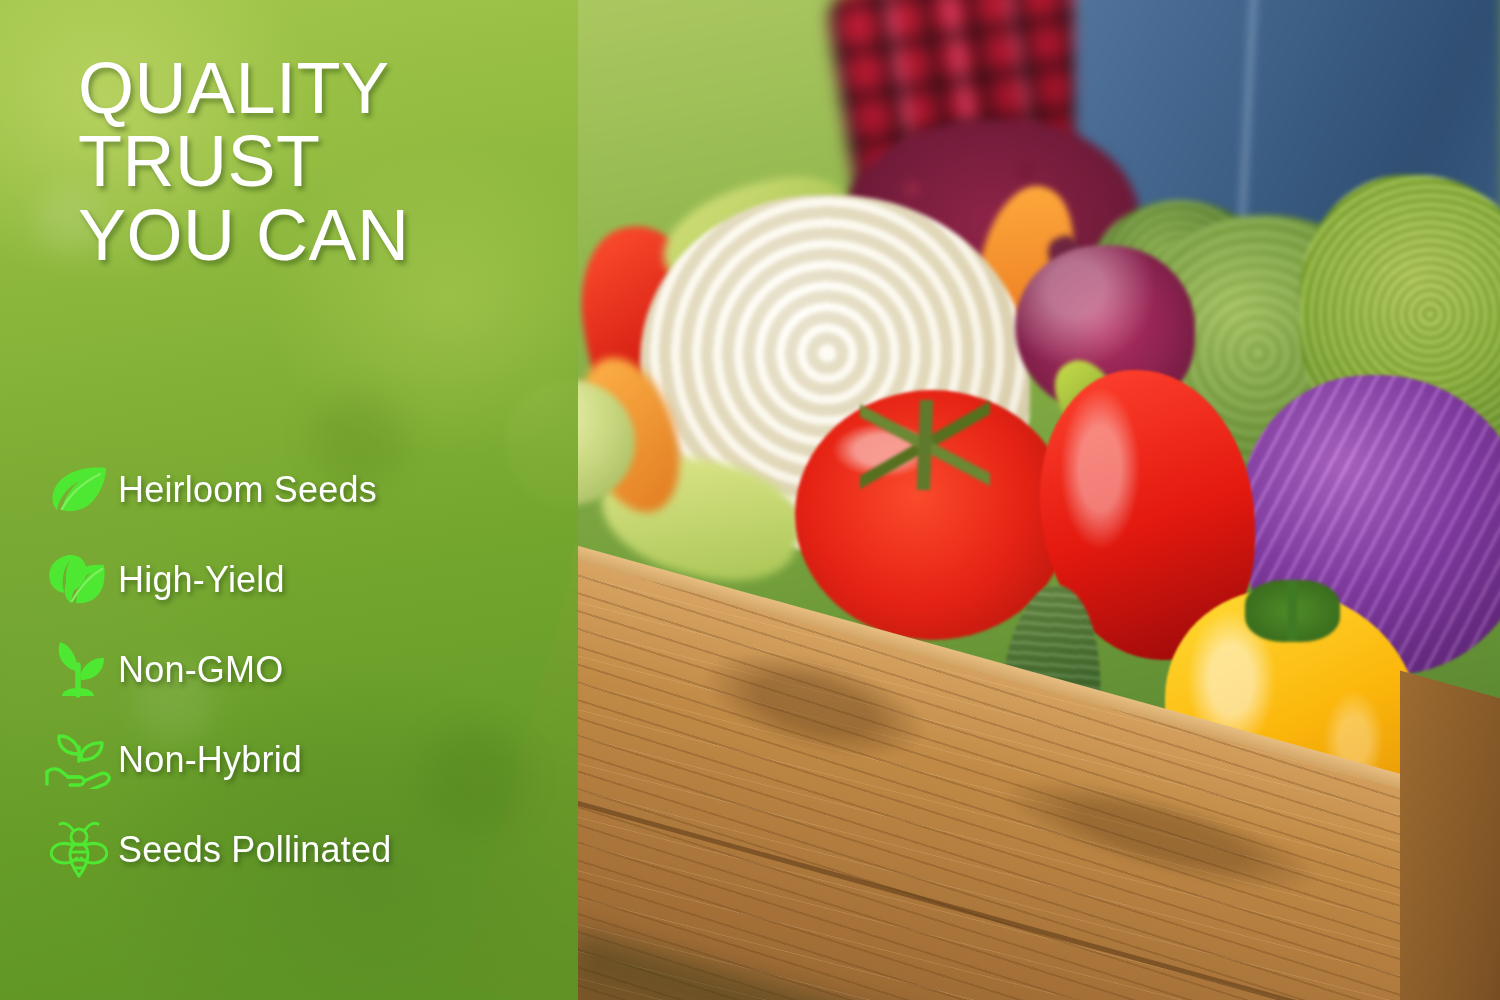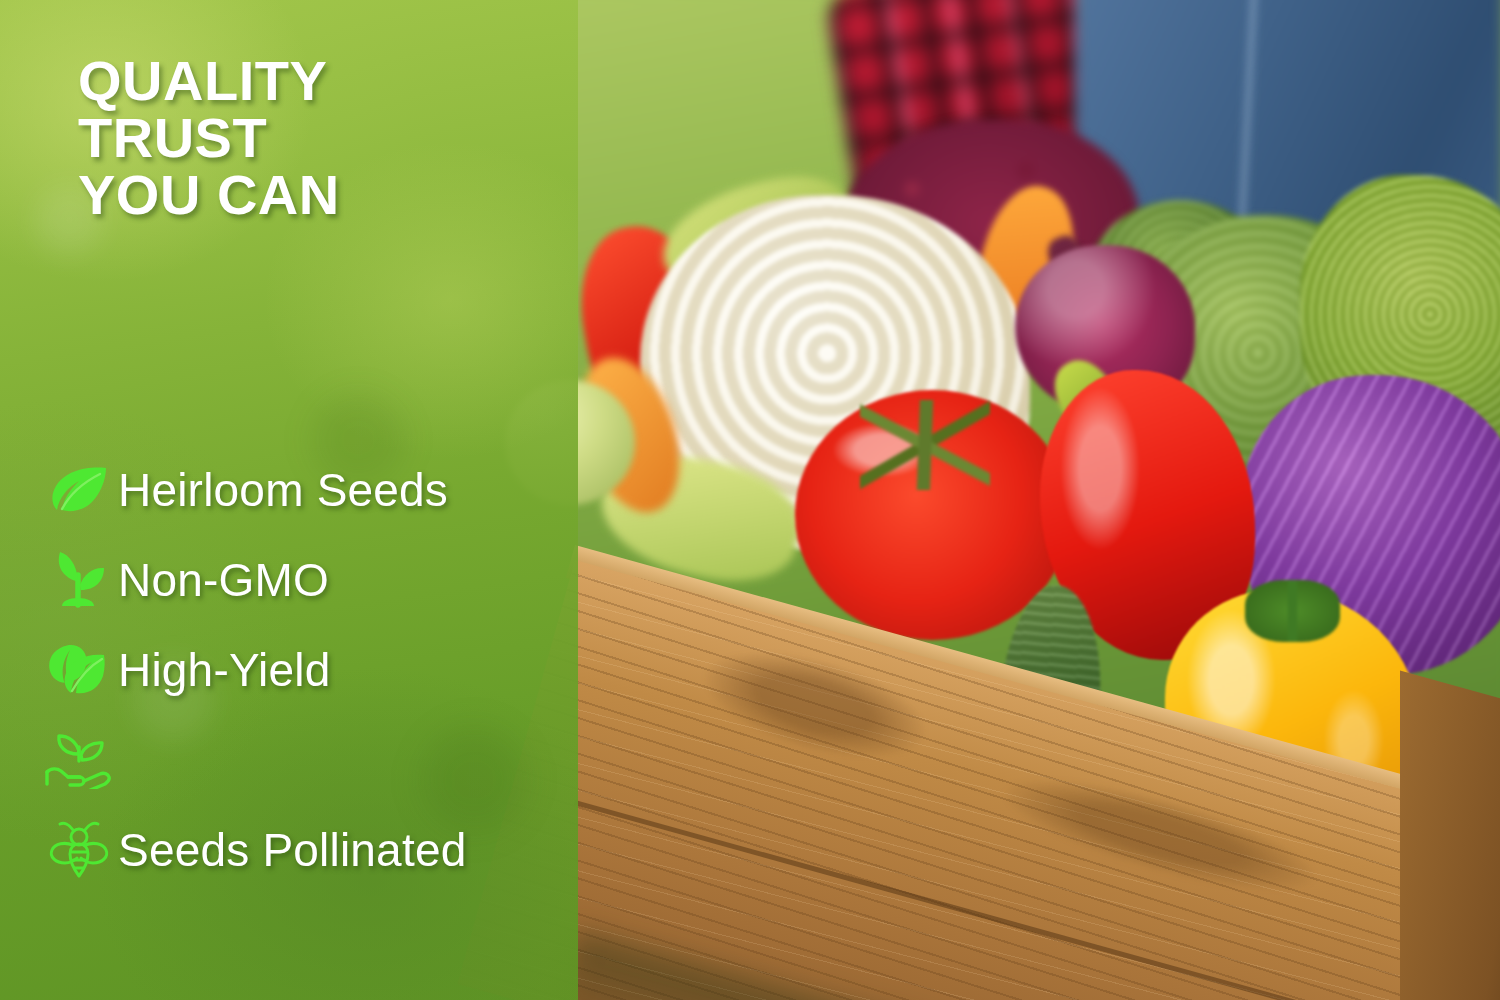--- a/index.html
+++ b/index.html
@@ -289,8 +289,8 @@
   .headline{
     position:absolute;left:78px;top:52px;width:470px;
     color:#ffffff;
-    font-size:56px;
-    font-weight:bold;
+    font-size:72px;
+    font-weight:normal;
     line-height:1.02;
     letter-spacing:0.5px;
     text-transform:uppercase;

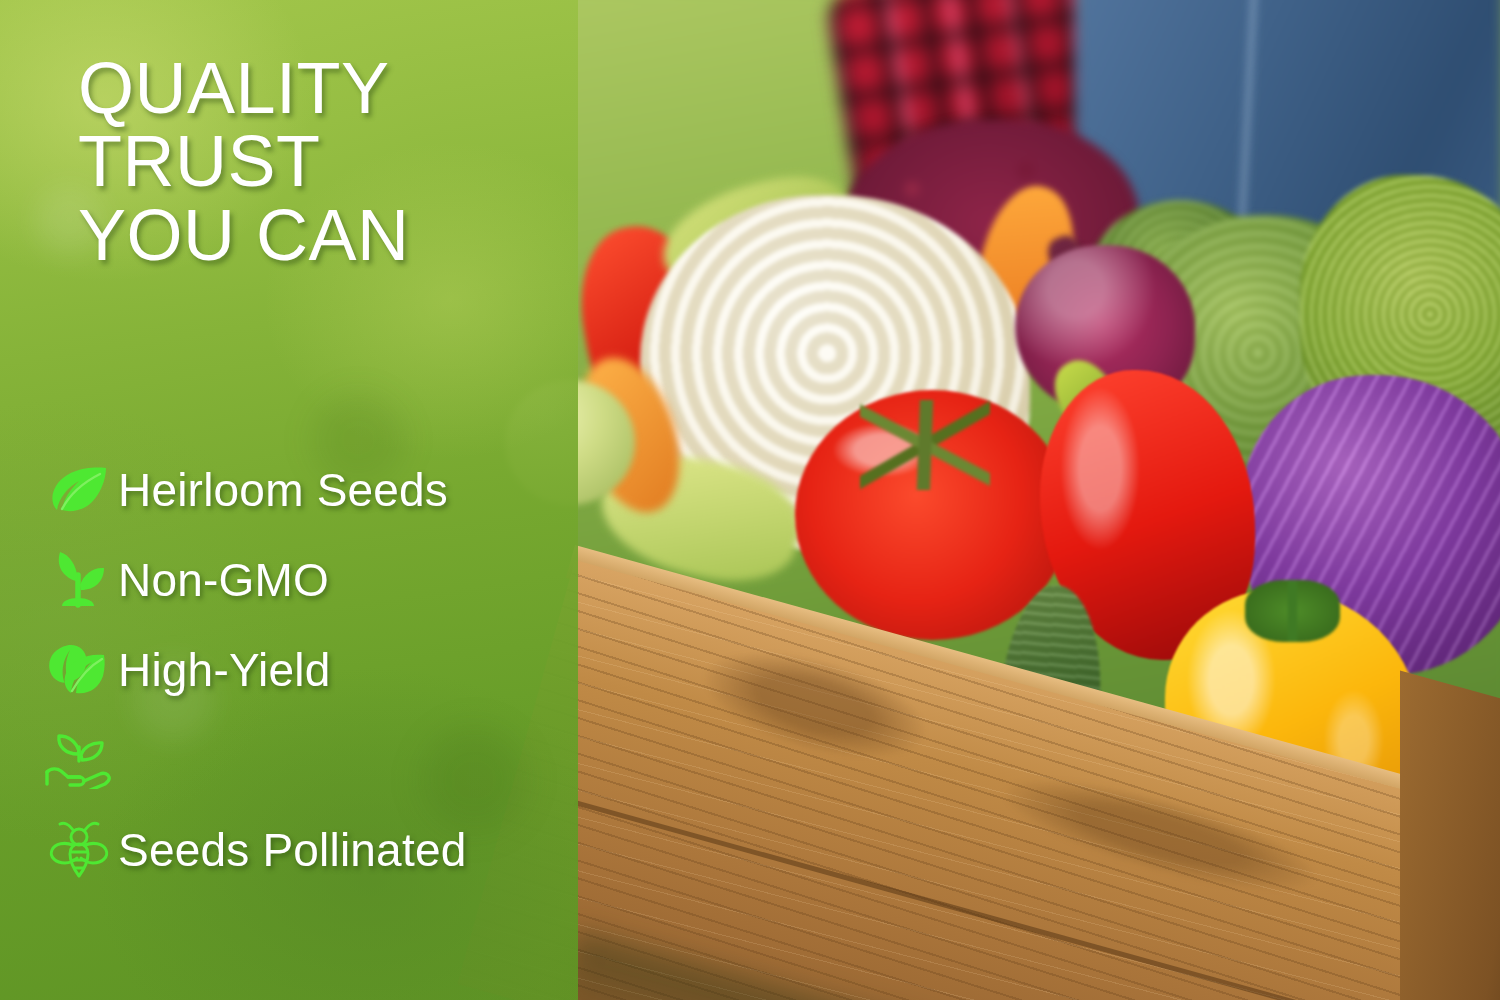--- a/index.html
+++ b/index.html
@@ -316,7 +316,7 @@
   .feature-icon svg{display:block;}
   .feature-label{
     color:#ffffff;
-    font-size:46px;
+    font-size:36px;
     font-weight:normal;
     letter-spacing:.2px;
     white-space:nowrap;

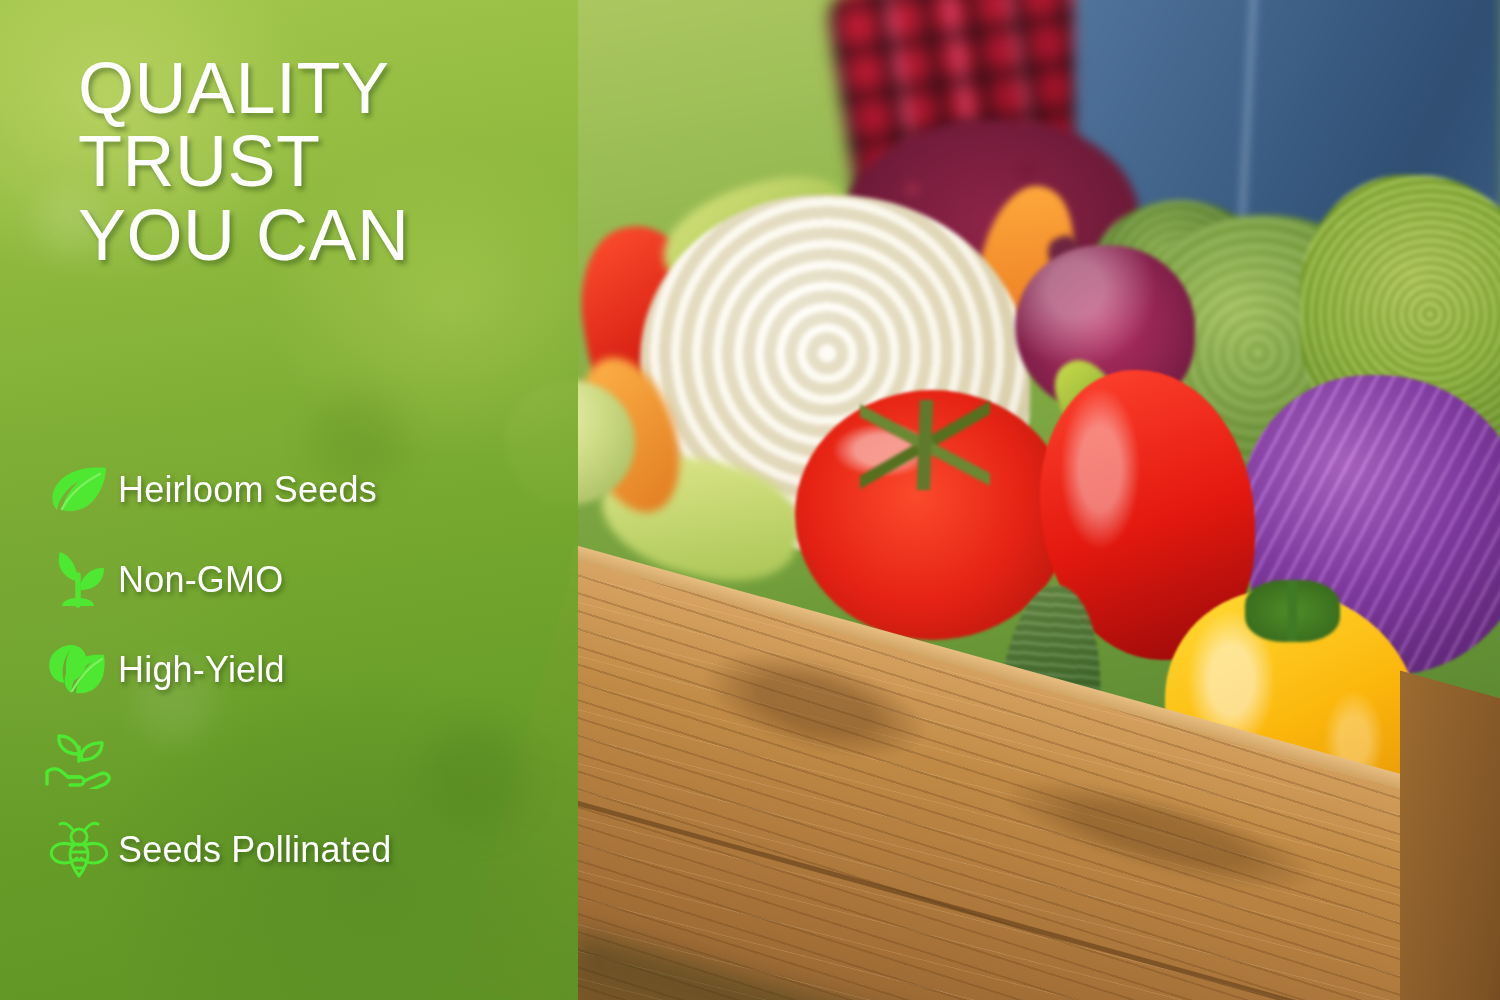--- a/index.html
+++ b/index.html
@@ -389,6 +389,17 @@
 
       <li class="feature">
         <span class="feature-icon">
+          <svg width="62" height="58" viewBox="0 0 62 58">
+            <path d="M26 6C14 6 4 14 4 26c0 8 5 14 12 16C14 33 18 20 28 11c-7 9-10 20-8 31 11 1 20-7 22-18C44 14 36 6 26 6z" fill="#4ee832" transform="translate(-2,-2) rotate(-12 26 30)"></path>
+            <path d="M56 14C40 12 24 18 18 32c-3 8-1 16 5 20 1-13 8-24 21-31-9 8-15 18-16 31 12 2 23-5 27-17 2-8 2-15 1-21z" fill="#4ee832"></path>
+            <path d="M24 50C32 36 42 25 54 18" fill="none" stroke="#7ef05f" stroke-width="2.4" stroke-linecap="round"></path>
+          </svg>
+        </span>
+        <span class="feature-label">High-Yield</span>
+      </li>
+
+      <li class="feature">
+        <span class="feature-icon">
           <svg width="58" height="62" viewBox="0 0 58 62">
             <path d="M28 56V26" fill="none" stroke="#4ee832" stroke-width="5.5" stroke-linecap="round"></path>
             <path d="M28 30C26 16 20 6 10 3 6 16 12 28 26 32z" fill="#4ee832"></path>
@@ -397,17 +408,6 @@
           </svg>
         </span>
         <span class="feature-label">Non-GMO</span>
-      </li>
-
-      <li class="feature">
-        <span class="feature-icon">
-          <svg width="62" height="58" viewBox="0 0 62 58">
-            <path d="M26 6C14 6 4 14 4 26c0 8 5 14 12 16C14 33 18 20 28 11c-7 9-10 20-8 31 11 1 20-7 22-18C44 14 36 6 26 6z" fill="#4ee832" transform="translate(-2,-2) rotate(-12 26 30)"></path>
-            <path d="M56 14C40 12 24 18 18 32c-3 8-1 16 5 20 1-13 8-24 21-31-9 8-15 18-16 31 12 2 23-5 27-17 2-8 2-15 1-21z" fill="#4ee832"></path>
-            <path d="M24 50C32 36 42 25 54 18" fill="none" stroke="#7ef05f" stroke-width="2.4" stroke-linecap="round"></path>
-          </svg>
-        </span>
-        <span class="feature-label">High-Yield</span>
       </li>
 
       <li class="feature">

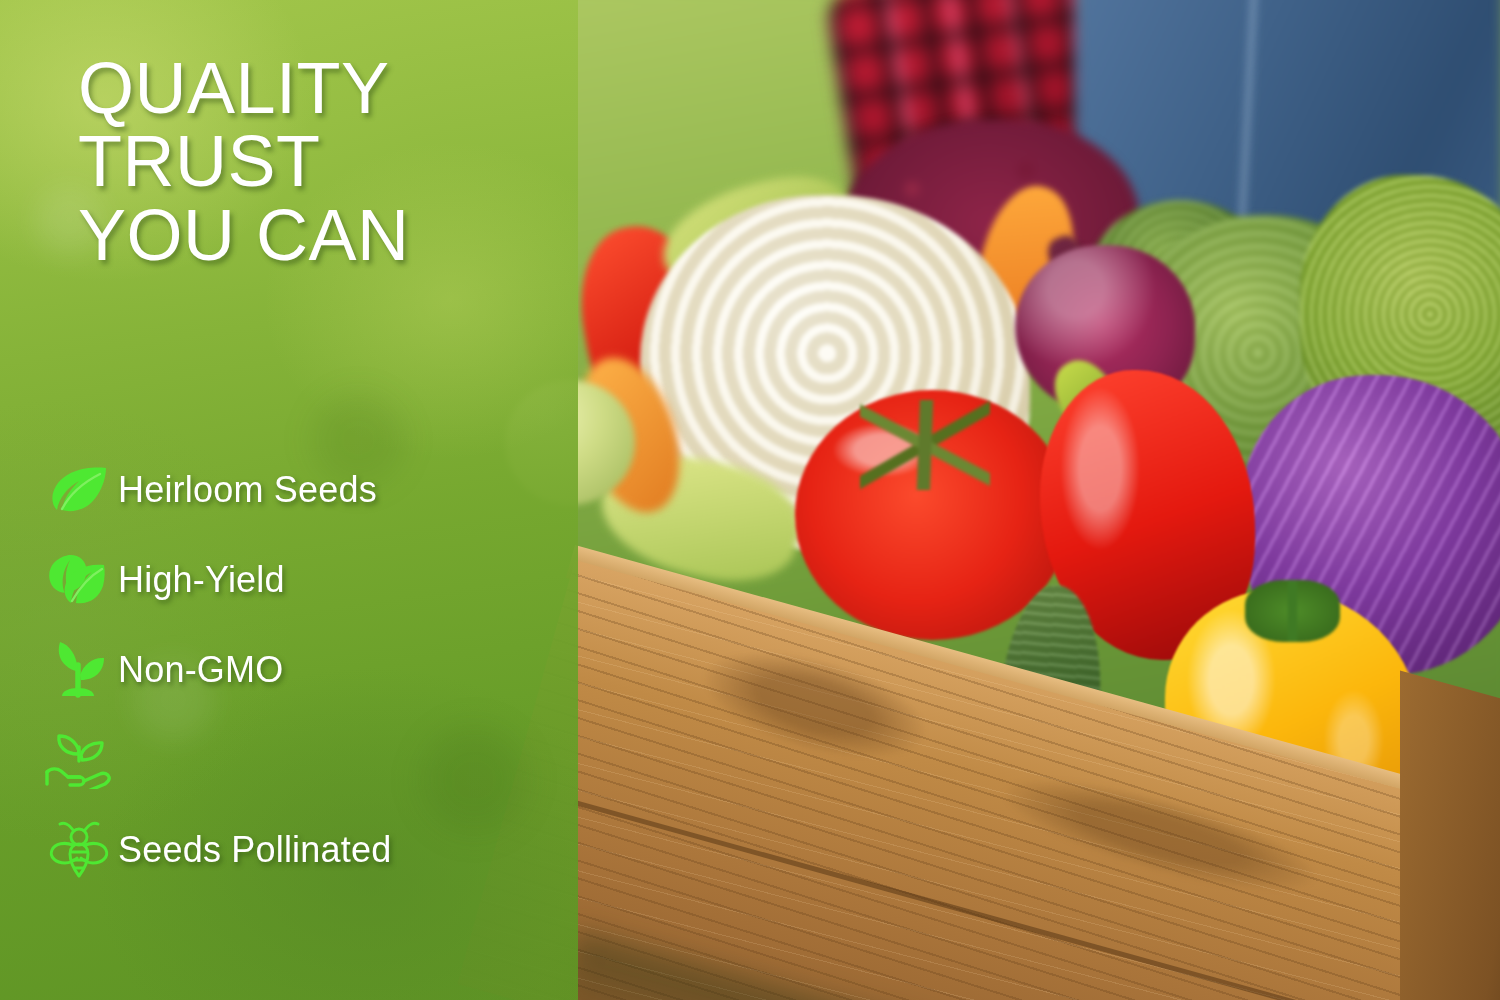--- a/index.html
+++ b/index.html
@@ -424,6 +424,7 @@
             </g>
           </svg>
         </span>
+        <span class="feature-label">Non-Hybrid</span>
       </li>
 
       <li class="feature">

